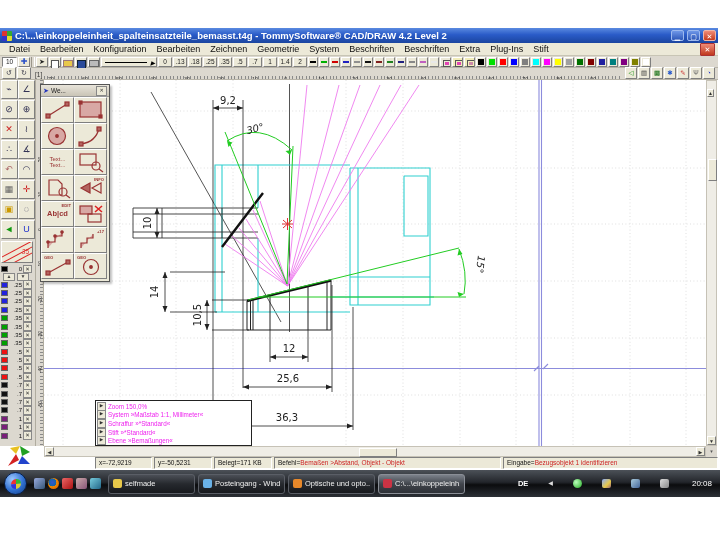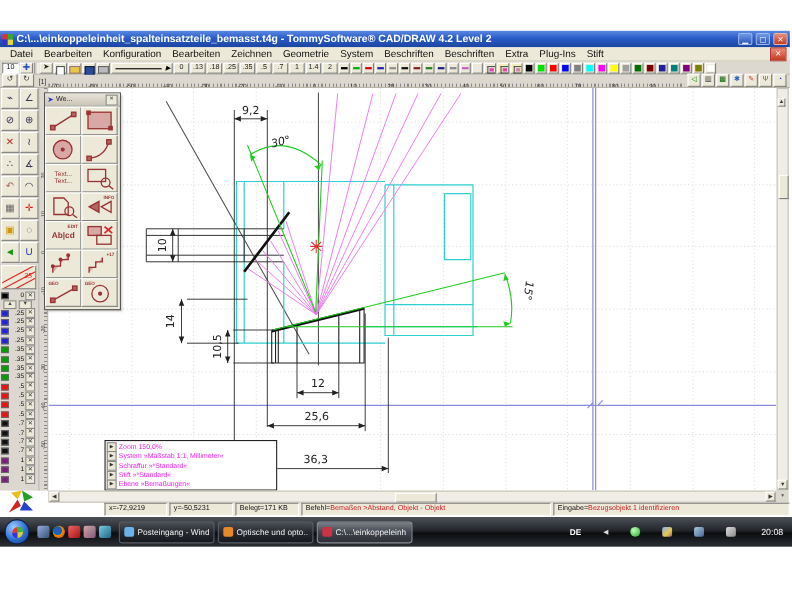--- a/index.html
+++ b/index.html
@@ -693,6 +693,10 @@
     </span>
     <div style="display:flex;gap:3px;">
         <div class="tkb">
+        <i style="background: rgb(232, 200, 74);"></i>
+        <span>selfmade</span>
+      </div>
+        <div class="tkb">
         <i style="background: rgb(106, 178, 232);"></i>
         <span>Posteingang - Wind...</span>
       </div>

